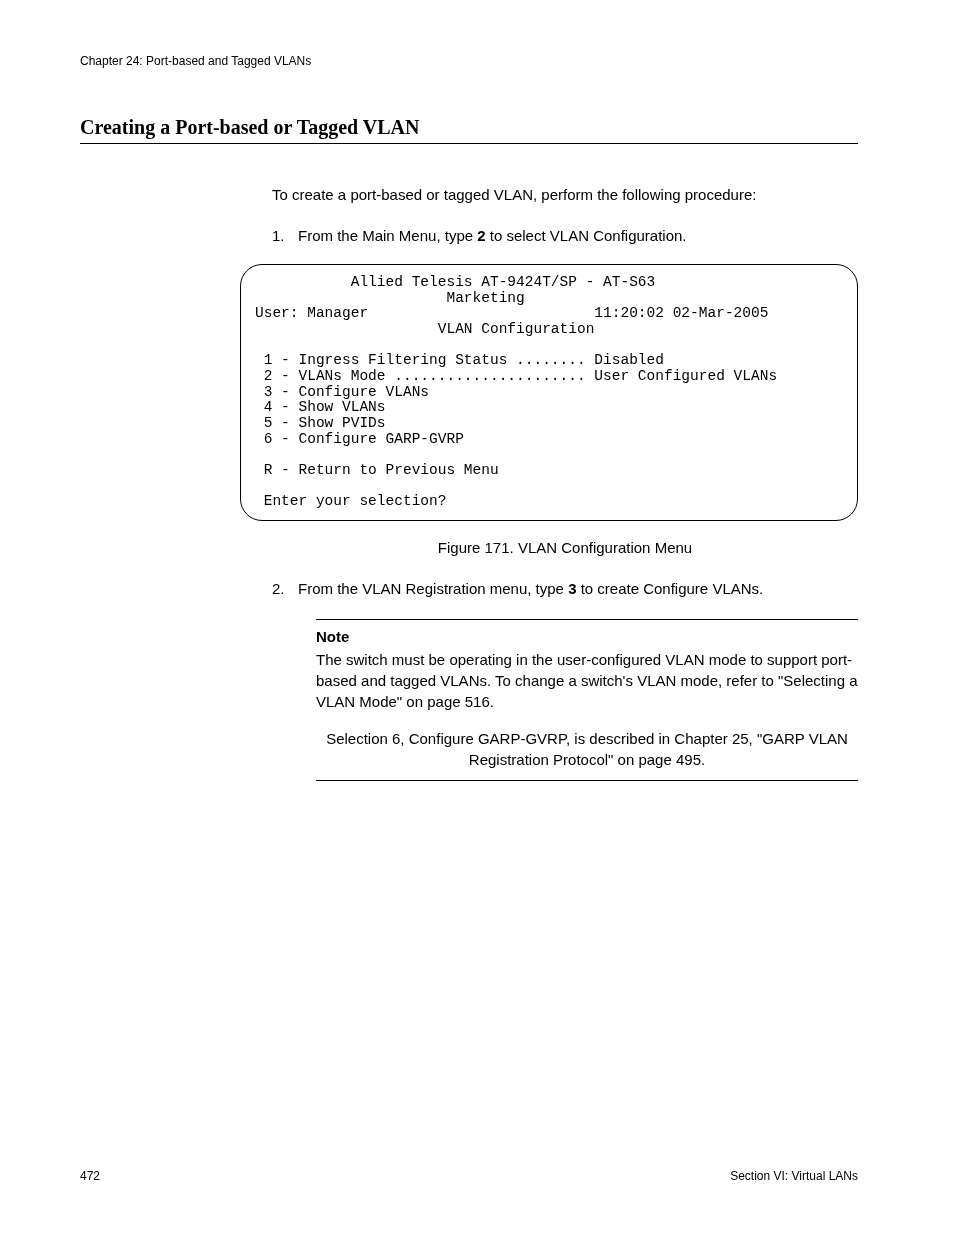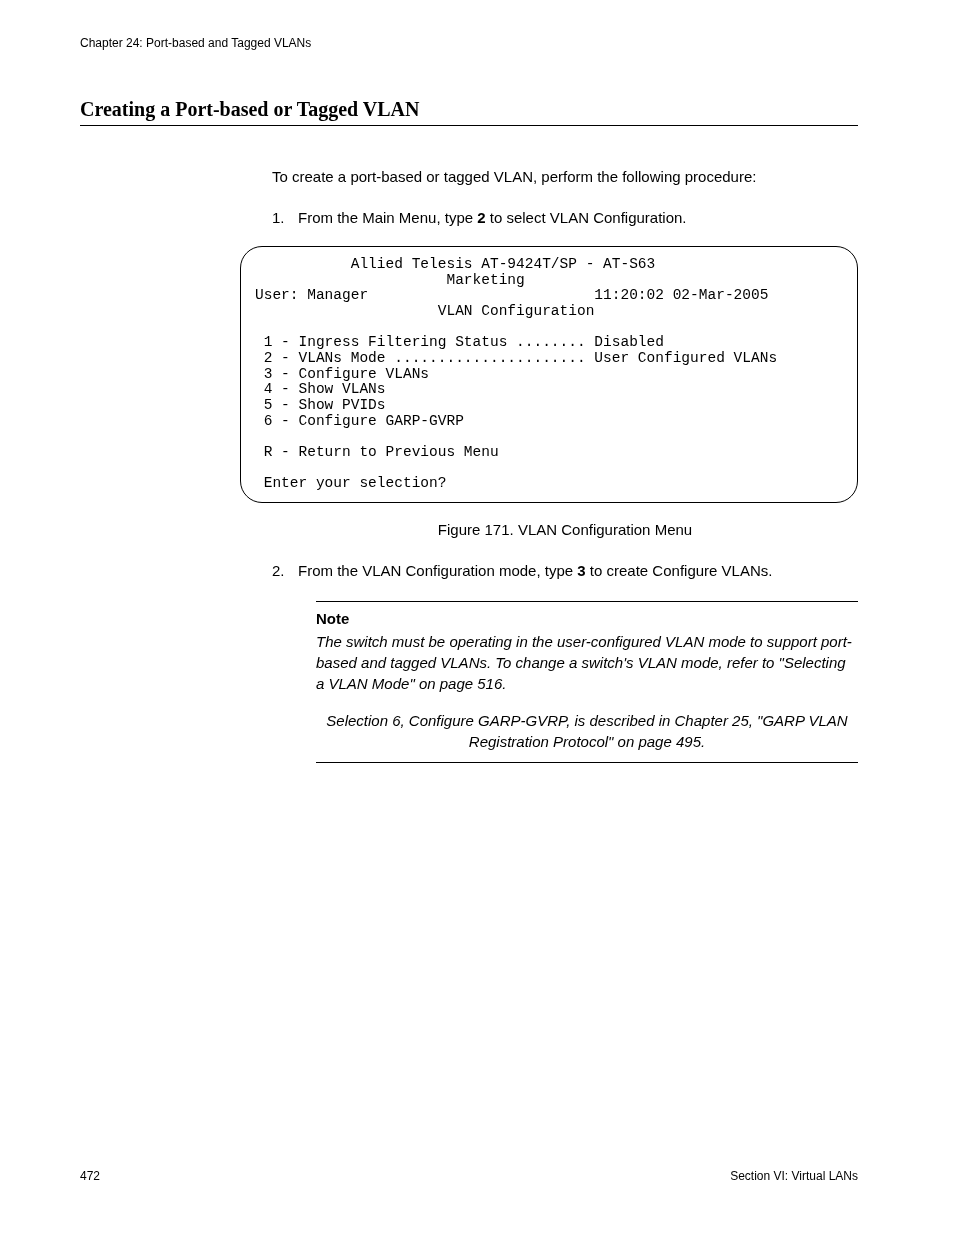--- a/index.html
+++ b/index.html
@@ -14,7 +14,7 @@
     height: 1235px;
     position: relative;
     box-sizing: border-box;
-    padding: 36px 80px 40px 80px;
+    padding: 54px 80px 40px 80px;
   }
   .chapter-header {
     font-size: 12px;

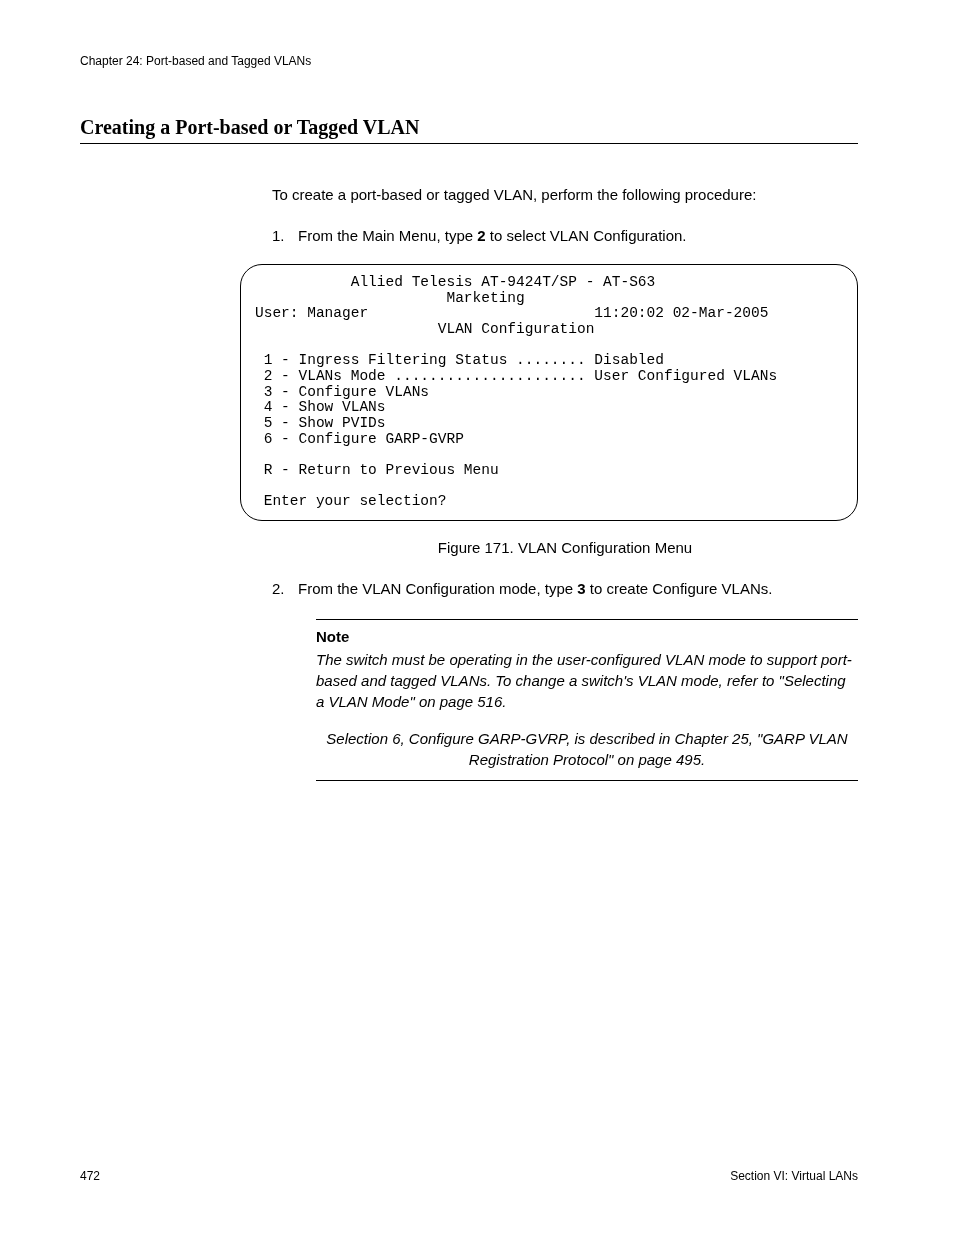--- a/index.html
+++ b/index.html
@@ -149,7 +149,7 @@
     <div class="step">
       <div class="step-num">2.</div>
       <div class="step-body">
-        <span>From the VLAN Configuration mode, type </span><span class="bold">3</span><span> to create Configure VLANs.</span>
+        <span>From the VLAN Registration menu, type </span><span class="bold">3</span><span> to create Configure VLANs.</span>
       </div>
     </div>
 

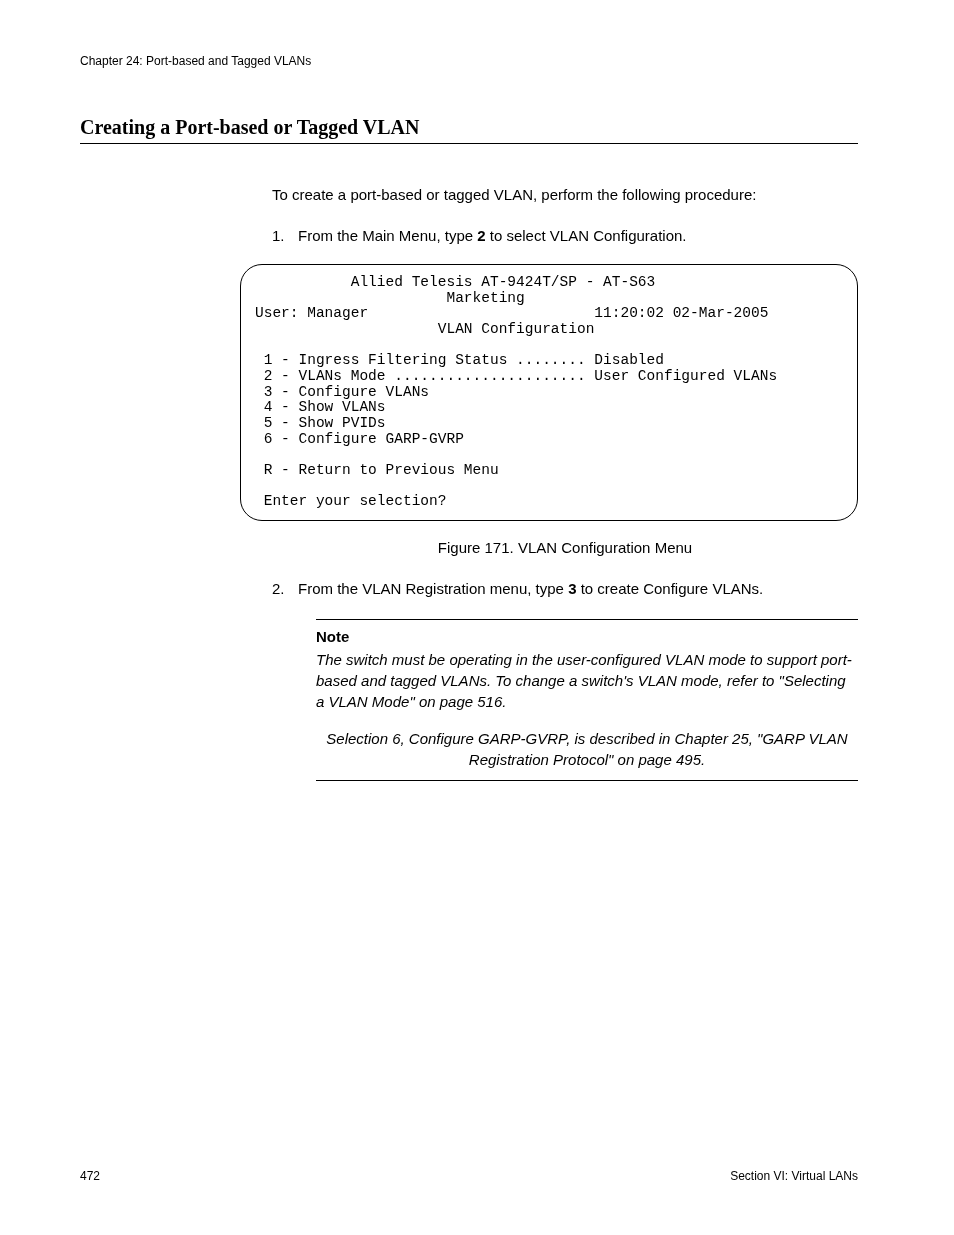--- a/index.html
+++ b/index.html
@@ -89,7 +89,6 @@
   }
   .note-para {
     margin-bottom: 16px;
-    font-style: italic;
   }
   .note-para:last-child {
     margin-bottom: 2px;

